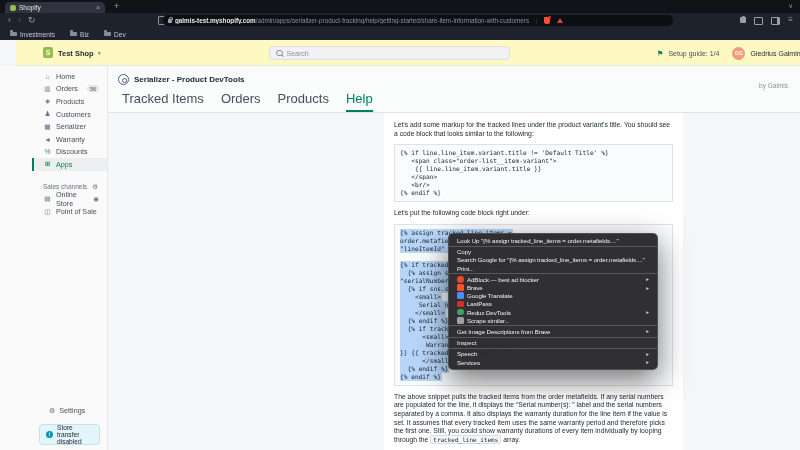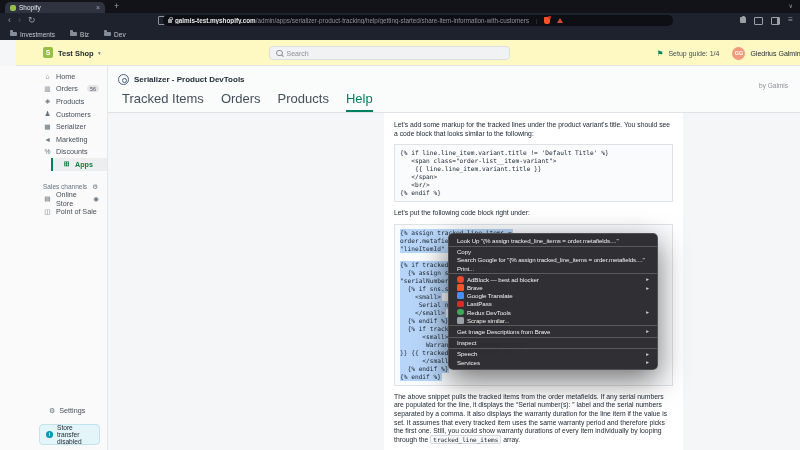--- a/index.html
+++ b/index.html
@@ -197,7 +197,7 @@
 
           <div class="navitem">
             <span class="navicon">◄</span>
-            <span>Marketing</span>
+            <span>Warranty</span>
 
           </div>
 

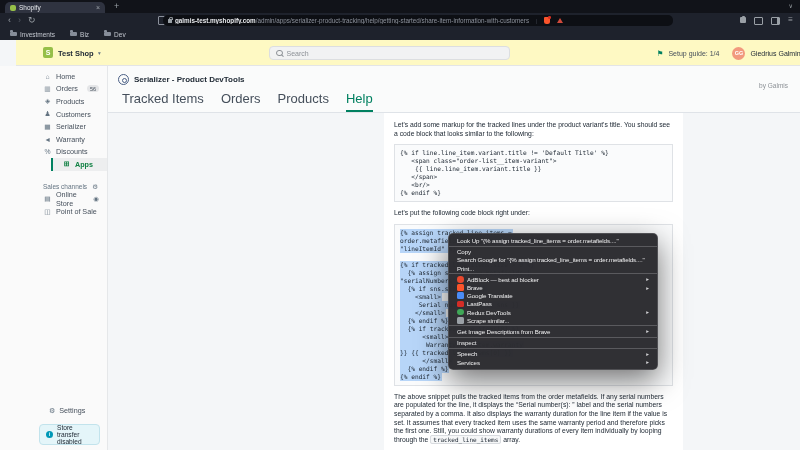--- a/index.html
+++ b/index.html
@@ -56,7 +56,7 @@
   .sidebar{width:108px;background:#fafafa;border-right:1px solid #e5e7e9;box-sizing:border-box;display:flex;flex-direction:column;padding-top:4px;padding-left:32px;}
   .navitem{display:flex;align-items:center;height:12.6px;padding:0 8px 0 9px;font-size:7.2px;color:#454f5b;border-left:2.5px solid transparent;box-sizing:border-box;}
   .navicon{width:9px;color:#637381;font-size:6.8px;margin-right:4px;text-align:center;flex:none;}
-  .navitem.active{background:#edeeef;border-left-color:#008060;color:#108043;font-weight:bold;margin-left:19px;}
+  .navitem.active{background:#edeeef;border-left-color:#008060;color:#108043;font-weight:normal;}
   .navitem.active .navicon{color:#108043;}
   .navbadge{margin-left:auto;background:#e4e5e7;border-radius:4px;font-size:5.5px;color:#454f5b;padding:0.5px 3px;}
   .navtrail{margin-left:auto;color:#637381;font-size:6.5px;}

